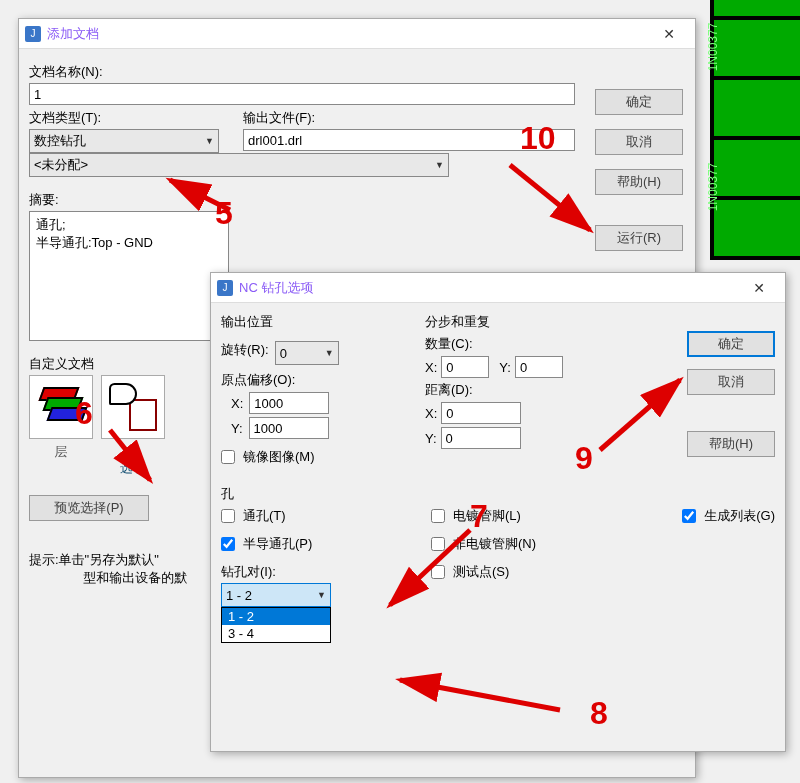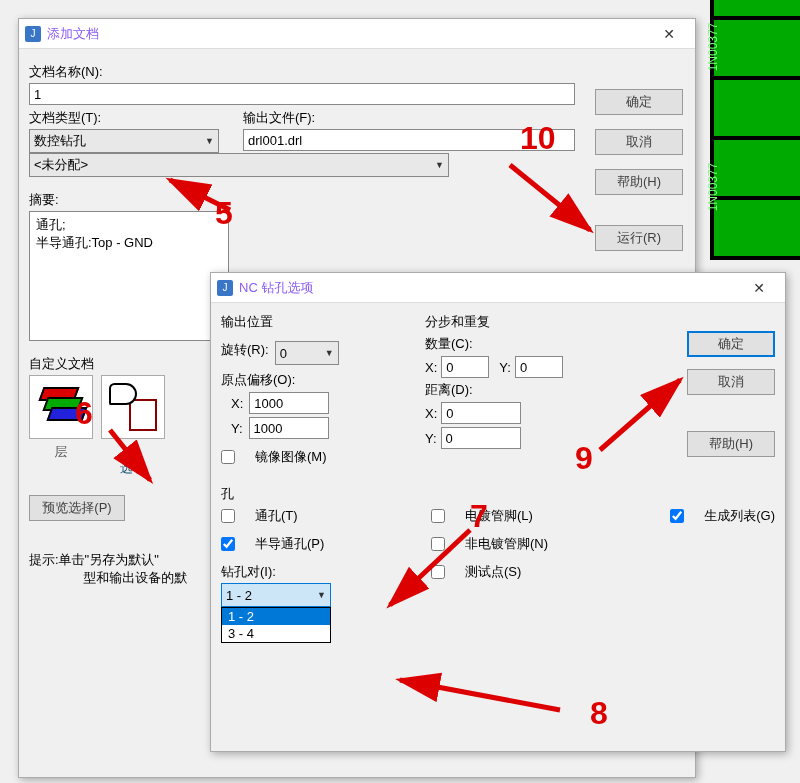--- a/index.html
+++ b/index.html
@@ -26,7 +26,7 @@
 button.btn { width: 88px; height: 26px; background: #e1e1e1; border: 1px solid #999; color: #404040; }
 button.btn.primary { border: 2px solid #0078d7; background: #e1e1e1; }
 .box { border: 1px solid #888; background: #fff; padding: 4px 6px; }
-.chk { display: inline-flex; align-items: center; gap: 20px; }
+.chk { display: inline-flex; align-items: center; gap: 8px; }
 .chk input { width: 14px; height: 14px; }
 
 

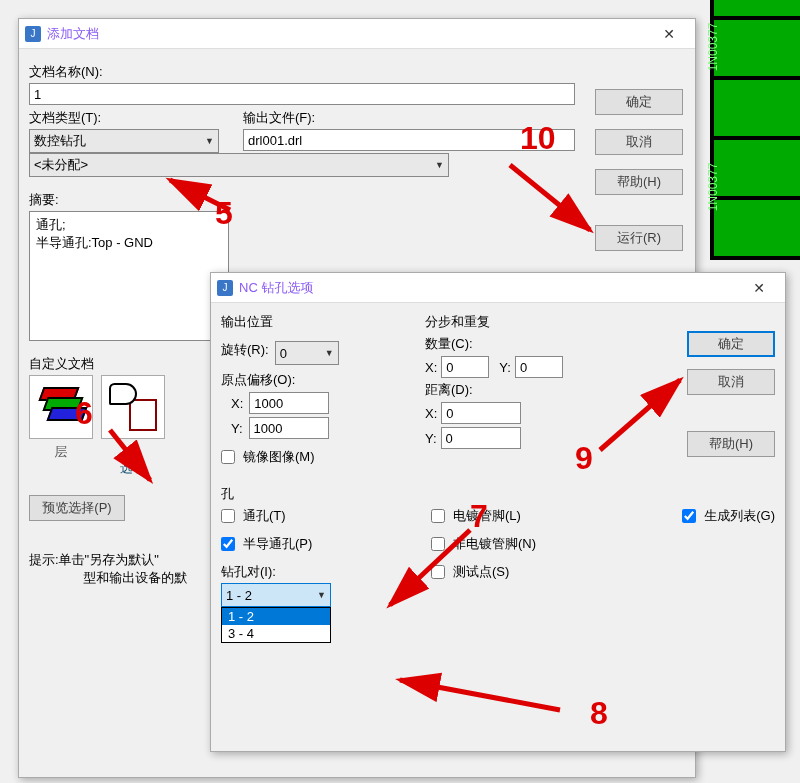--- a/index.html
+++ b/index.html
@@ -131,7 +131,7 @@
       </div>
 
       <div style="margin-top:18px">
-        <button class="btn" style="width:96px">预览选择(P)</button>
+        <button class="btn" style="width:120px">预览选择(P)</button>
       </div>
 
       <div style="margin-top:30px;white-space:pre;color:#000">提示:单击"另存为默认"

